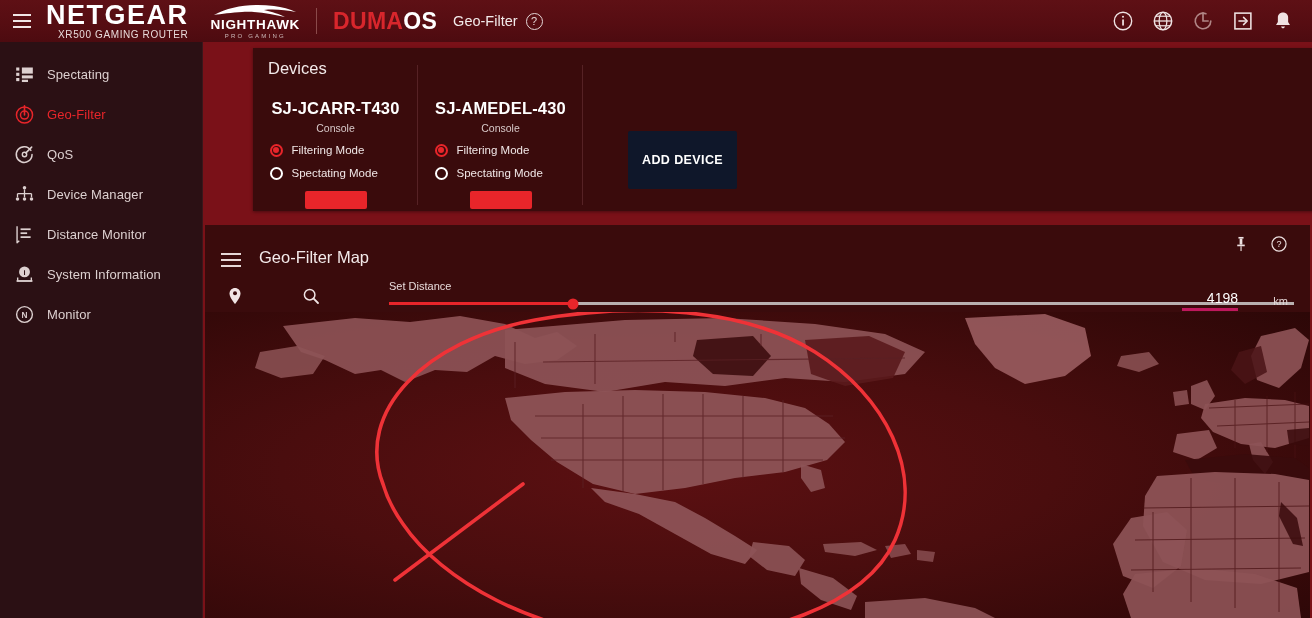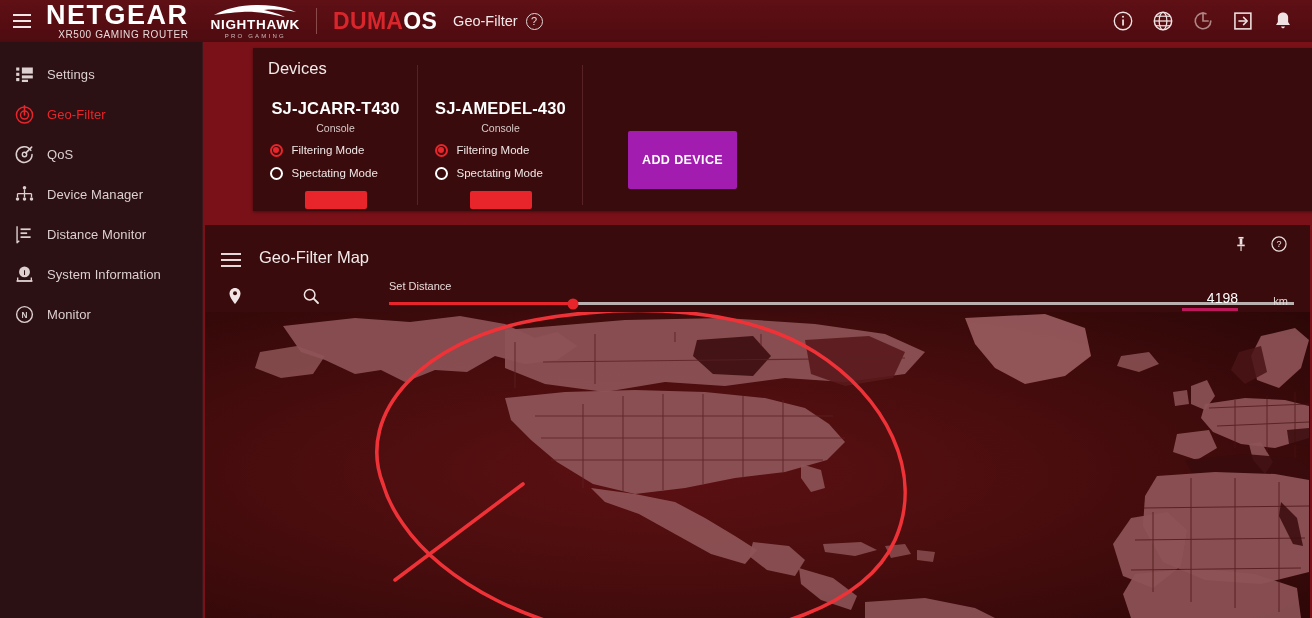--- a/index.html
+++ b/index.html
@@ -28,7 +28,7 @@
   }
   .hamburger i { display: block; width: 18px; height: 2px; background: #f0e6e6; }
 
-  .brand { display: flex; align-items: flex-end; flex-direction: column; margin-left: 2px; }
+  .brand { display: flex; align-items: center; flex-direction: column; margin-left: 2px; }
   .brand-name {
     font-size: 27px; font-weight: bold; letter-spacing: 1.5px;
     line-height: 25px; color: #ffffff;

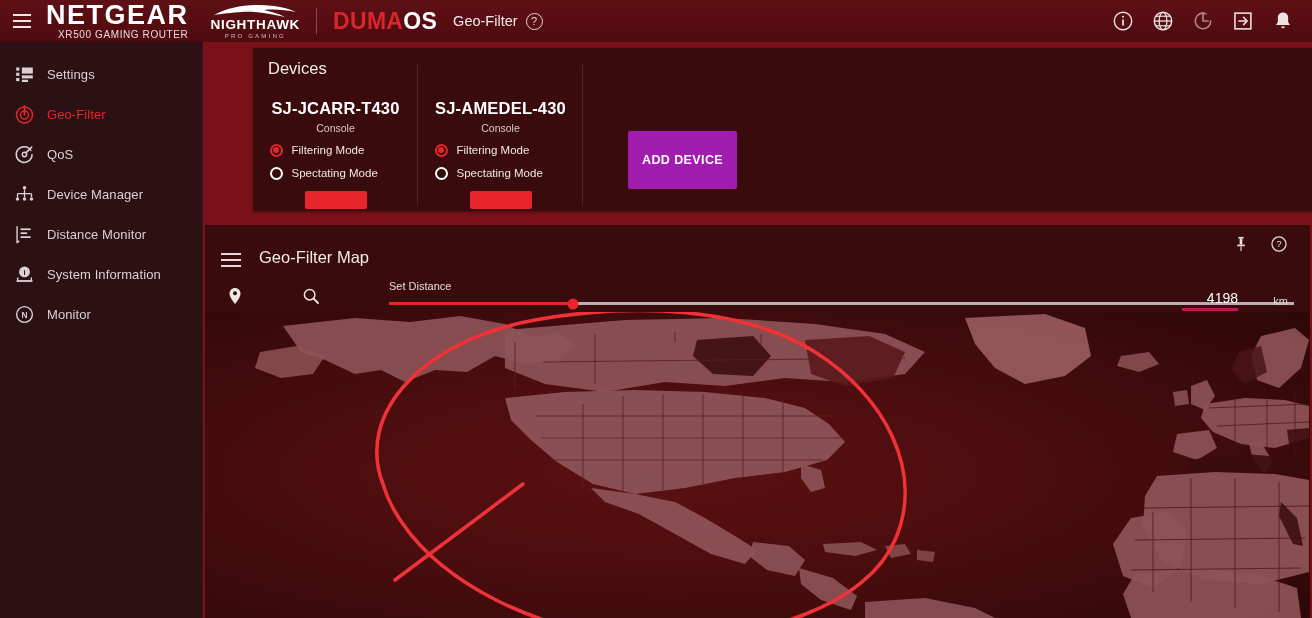--- a/index.html
+++ b/index.html
@@ -292,7 +292,7 @@
       <rect x="9" y="13" width="12.5" height="3.5" fill="#ddd0d0"></rect>
       <rect x="9" y="18" width="7" height="2.6" fill="#ddd0d0"></rect>
     </svg>
-    <span class="nav-label">Settings</span>
+    <span class="nav-label">Spectating</span>
   </div>
 
   <div class="nav-item active">

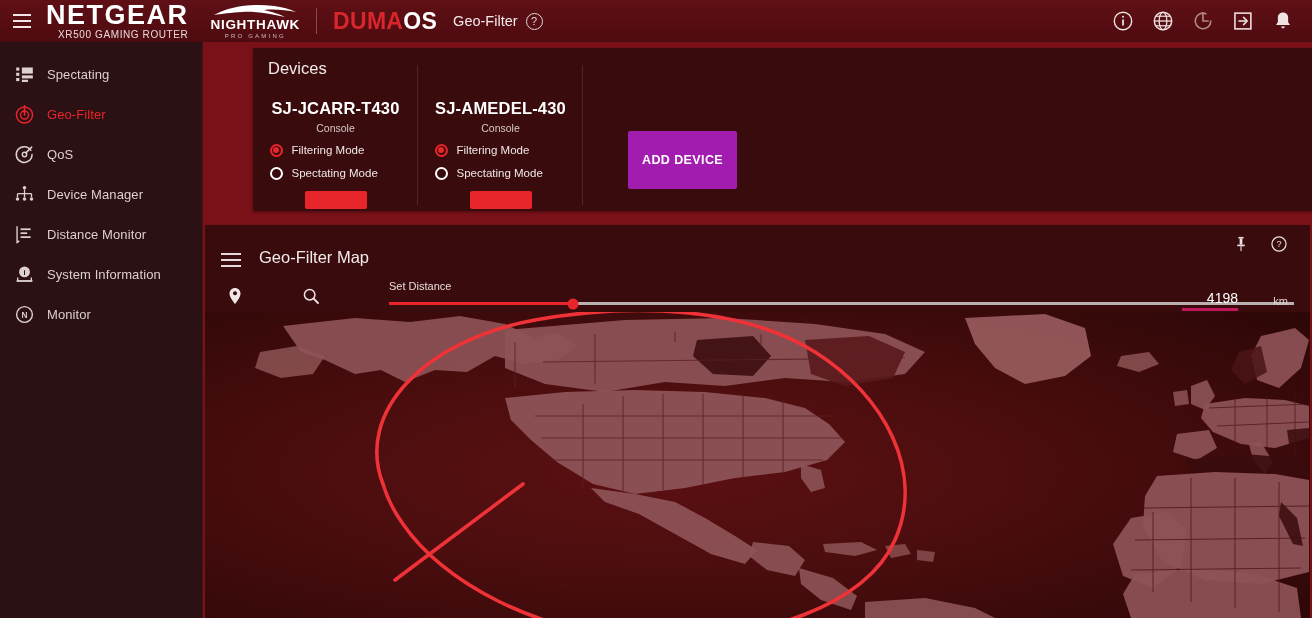--- a/index.html
+++ b/index.html
@@ -145,7 +145,7 @@
 
   .add-device-wrap { flex: 0 0 auto; padding-left: 45px; padding-top: 20px; }
   .add-device {
-    background: #a21caf; color: #ffffff; border: none;
+    background: #0f172a; color: #ffffff; border: none;
     font-family: "Liberation Sans", sans-serif;
     font-size: 12.5px; font-weight: bold; letter-spacing: 0.4px;
     padding: 22px 14px; border-radius: 2px; cursor: pointer;

